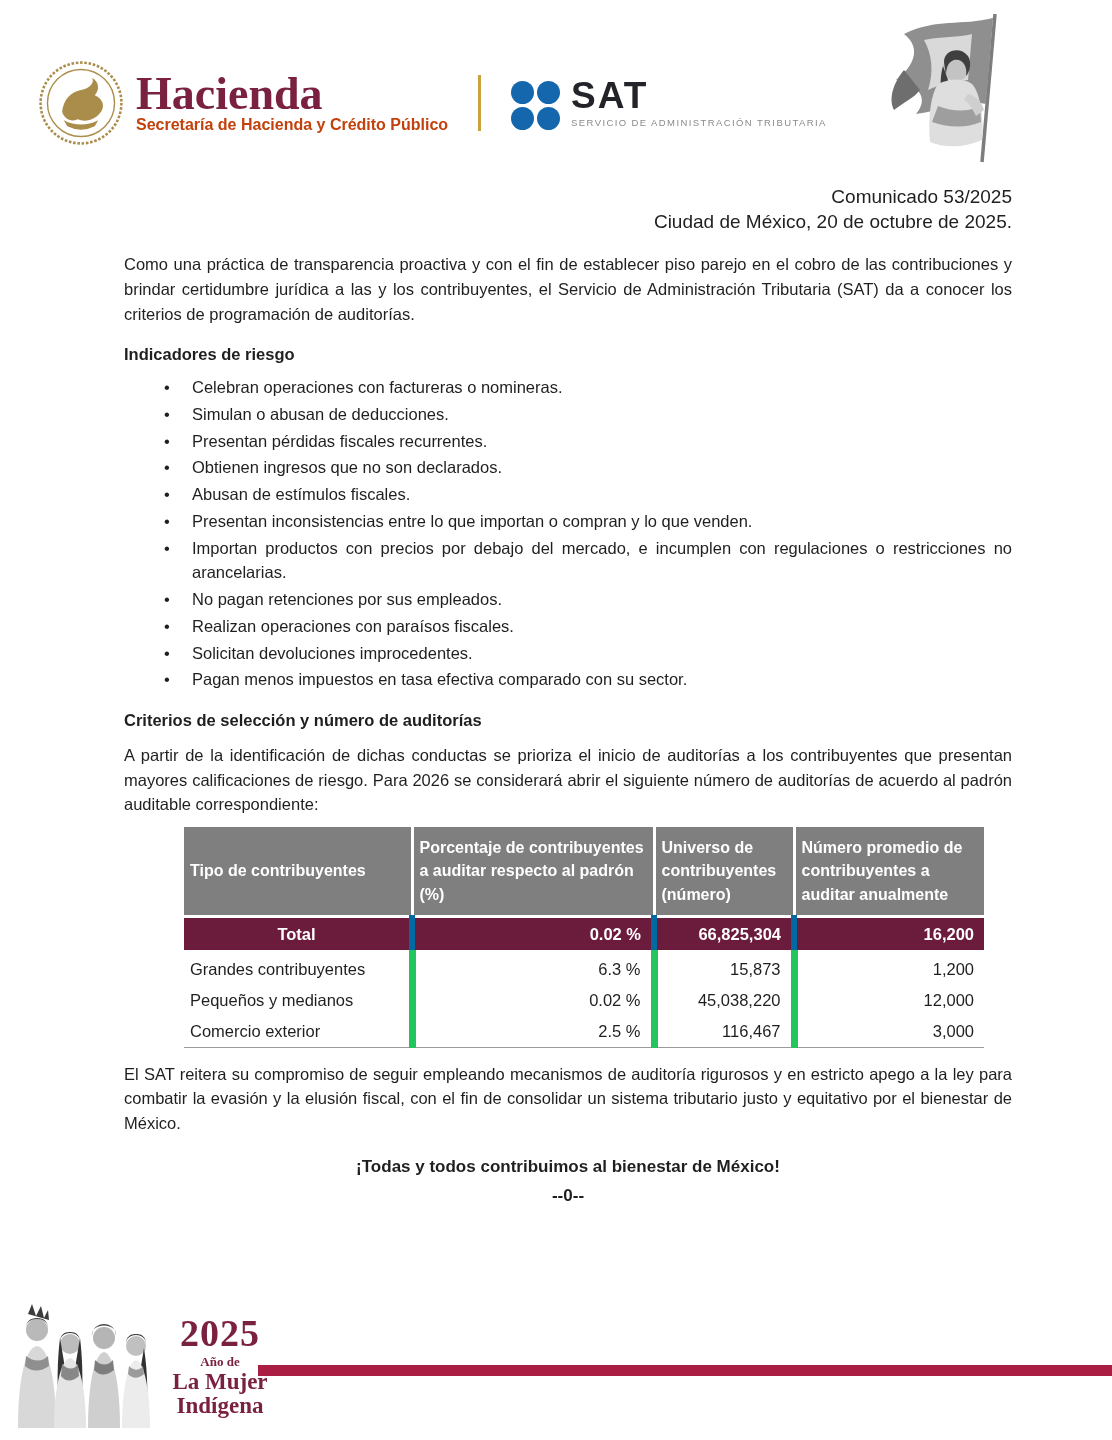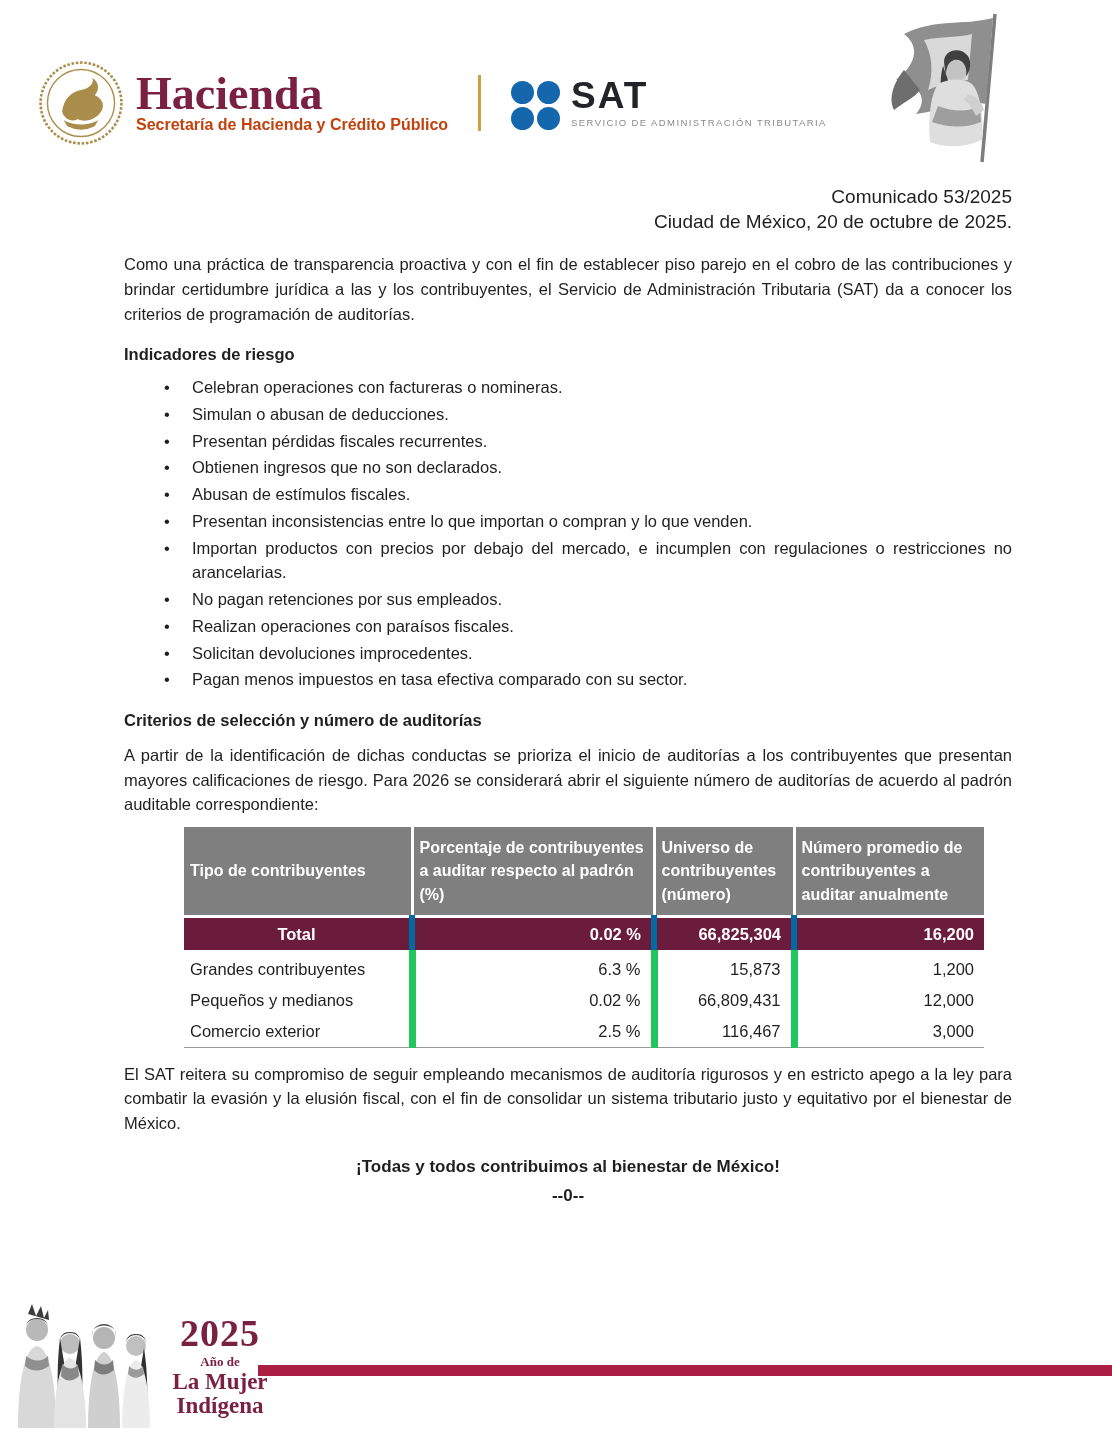--- a/index.html
+++ b/index.html
@@ -295,7 +295,7 @@
         <tr class="data-row">
           <td>Pequeños y medianos</td>
           <td class="num">0.02 %</td>
-          <td class="num">66,809,431</td>
+          <td class="num">45,038,220</td>
           <td class="num">12,000</td>
         </tr>
         <tr class="data-row">

